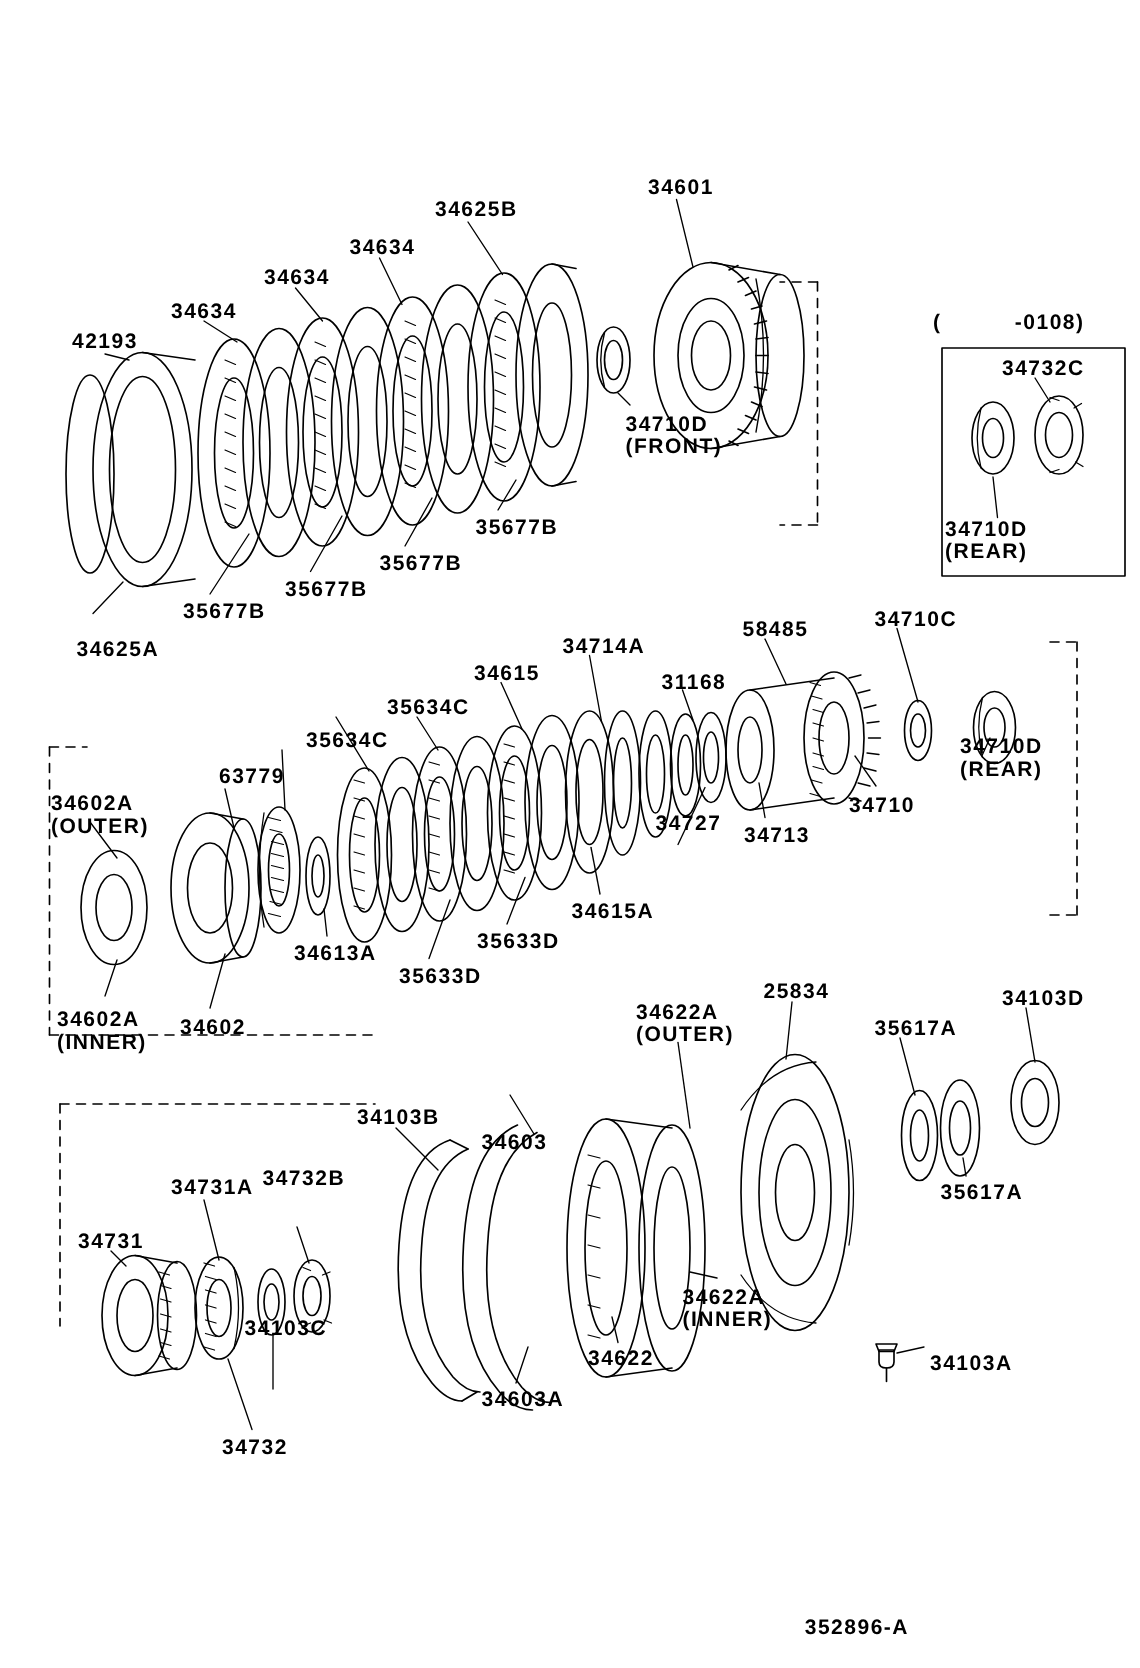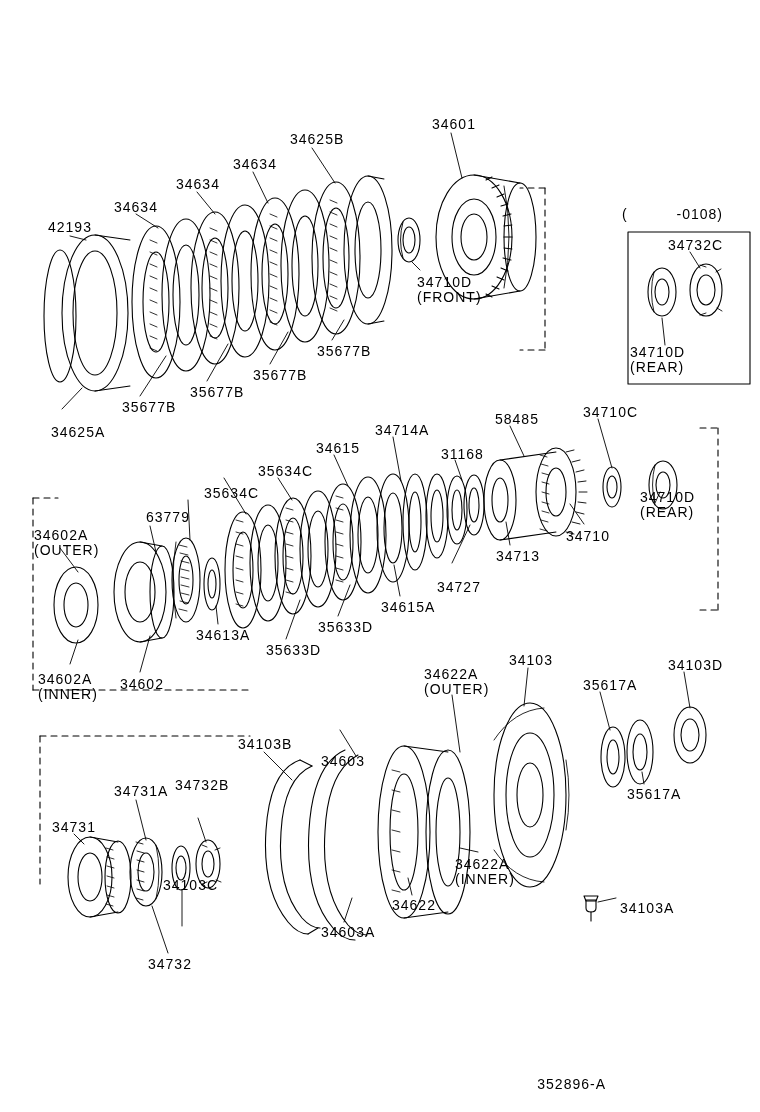--- a/index.html
+++ b/index.html
@@ -8,7 +8,7 @@
     font-family:"Liberation Sans", sans-serif;
     color:#000000;
   }
-  #sheet{position:absolute;left:0;top:0;width:624px;height:1112px;}
+  #sheet{position:absolute;left:0;top:0;width:624px;height:1112px;font-weight:bold;}
   svg#art{position:absolute;left:0;top:0;width:760px;height:1112px;}
   .lbl{
     position:absolute;

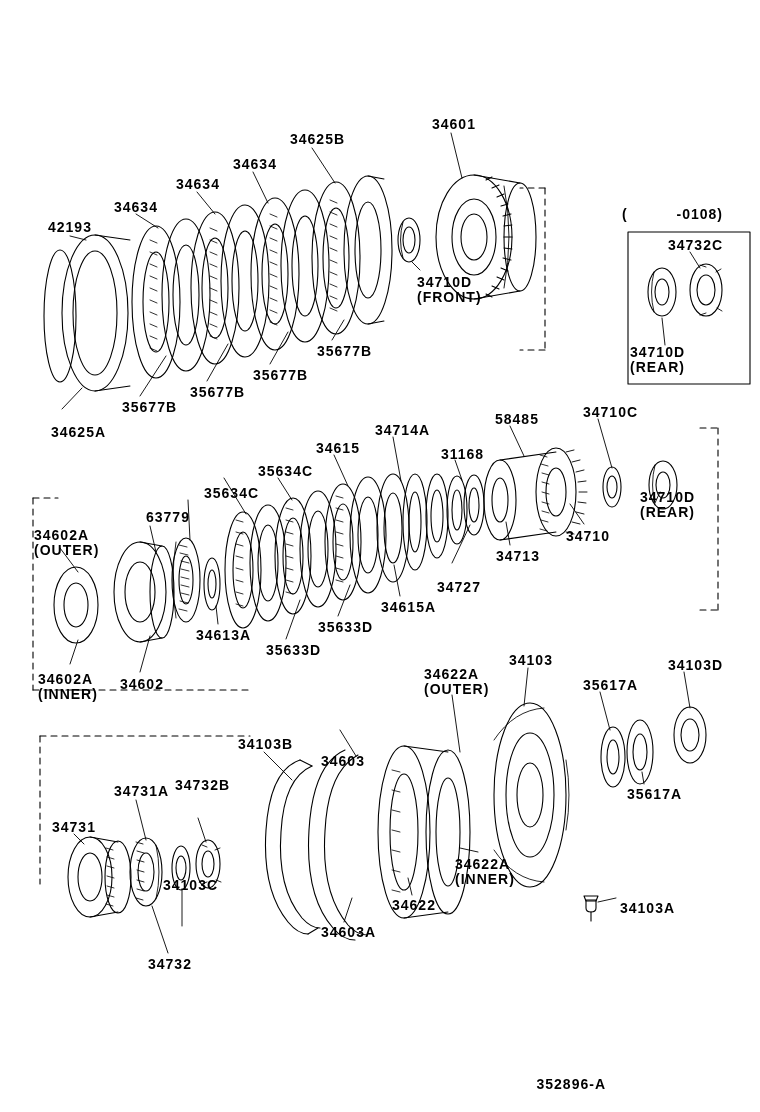--- a/index.html
+++ b/index.html
@@ -384,7 +384,7 @@
 (OUTER)</div>
 <div class="lbl code" style="left:566px;top:529px;">34710</div>
 <div class="lbl code" style="left:496px;top:549px;">34713</div>
-<div class="lbl code" style="left:437px;top:580px;text-align:right;">34727</div>
+<div class="lbl code" style="left:437px;top:541px;text-align:right;">34727</div>
 <div class="lbl code" style="left:196px;top:628px;">34613A</div>
 <div class="lbl code" style="left:381px;top:600px;">34615A</div>
 <div class="lbl code" style="left:318px;top:620px;">35633D</div>

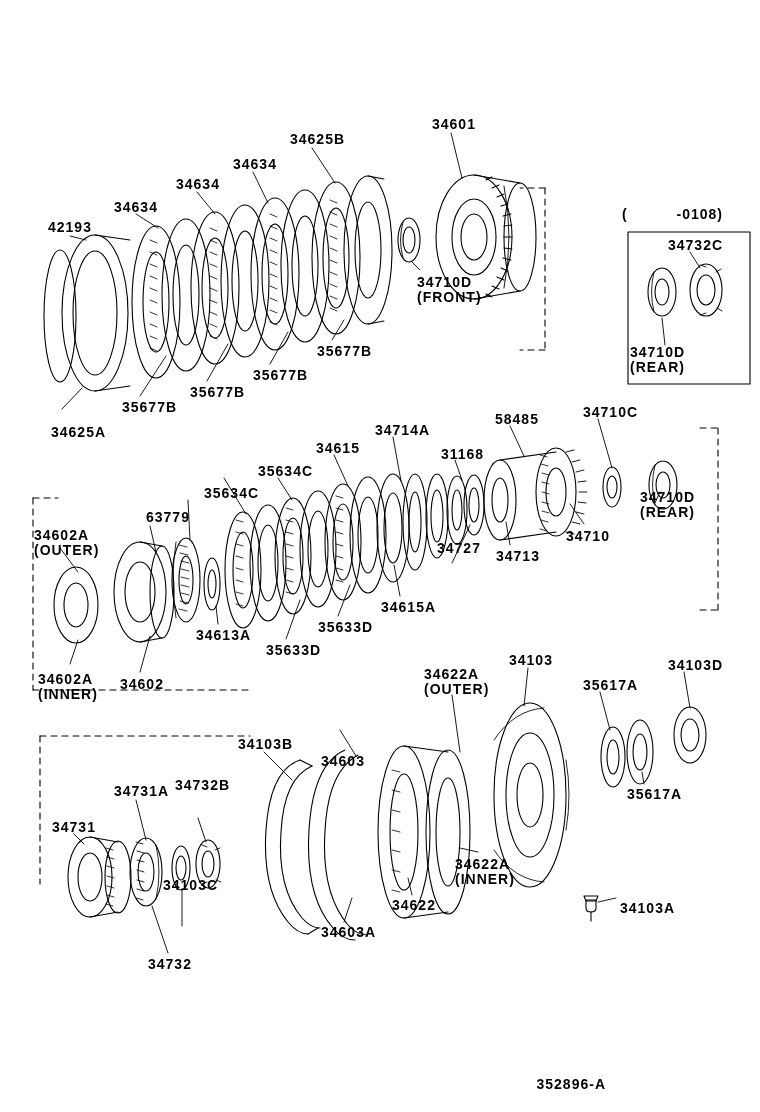--- a/index.html
+++ b/index.html
@@ -393,7 +393,7 @@
 <div class="lbl code" style="left:38px;top:672px;">34602A
 (INNER)</div>
 
-<div class="lbl code" style="left:509px;top:653px;">34103</div>
+<div class="lbl code" style="left:509px;top:653px;">25834</div>
 <div class="lbl code" style="left:668px;top:658px;">34103D</div>
 <div class="lbl code" style="left:424px;top:667px;">34622A
 (OUTER)</div>

